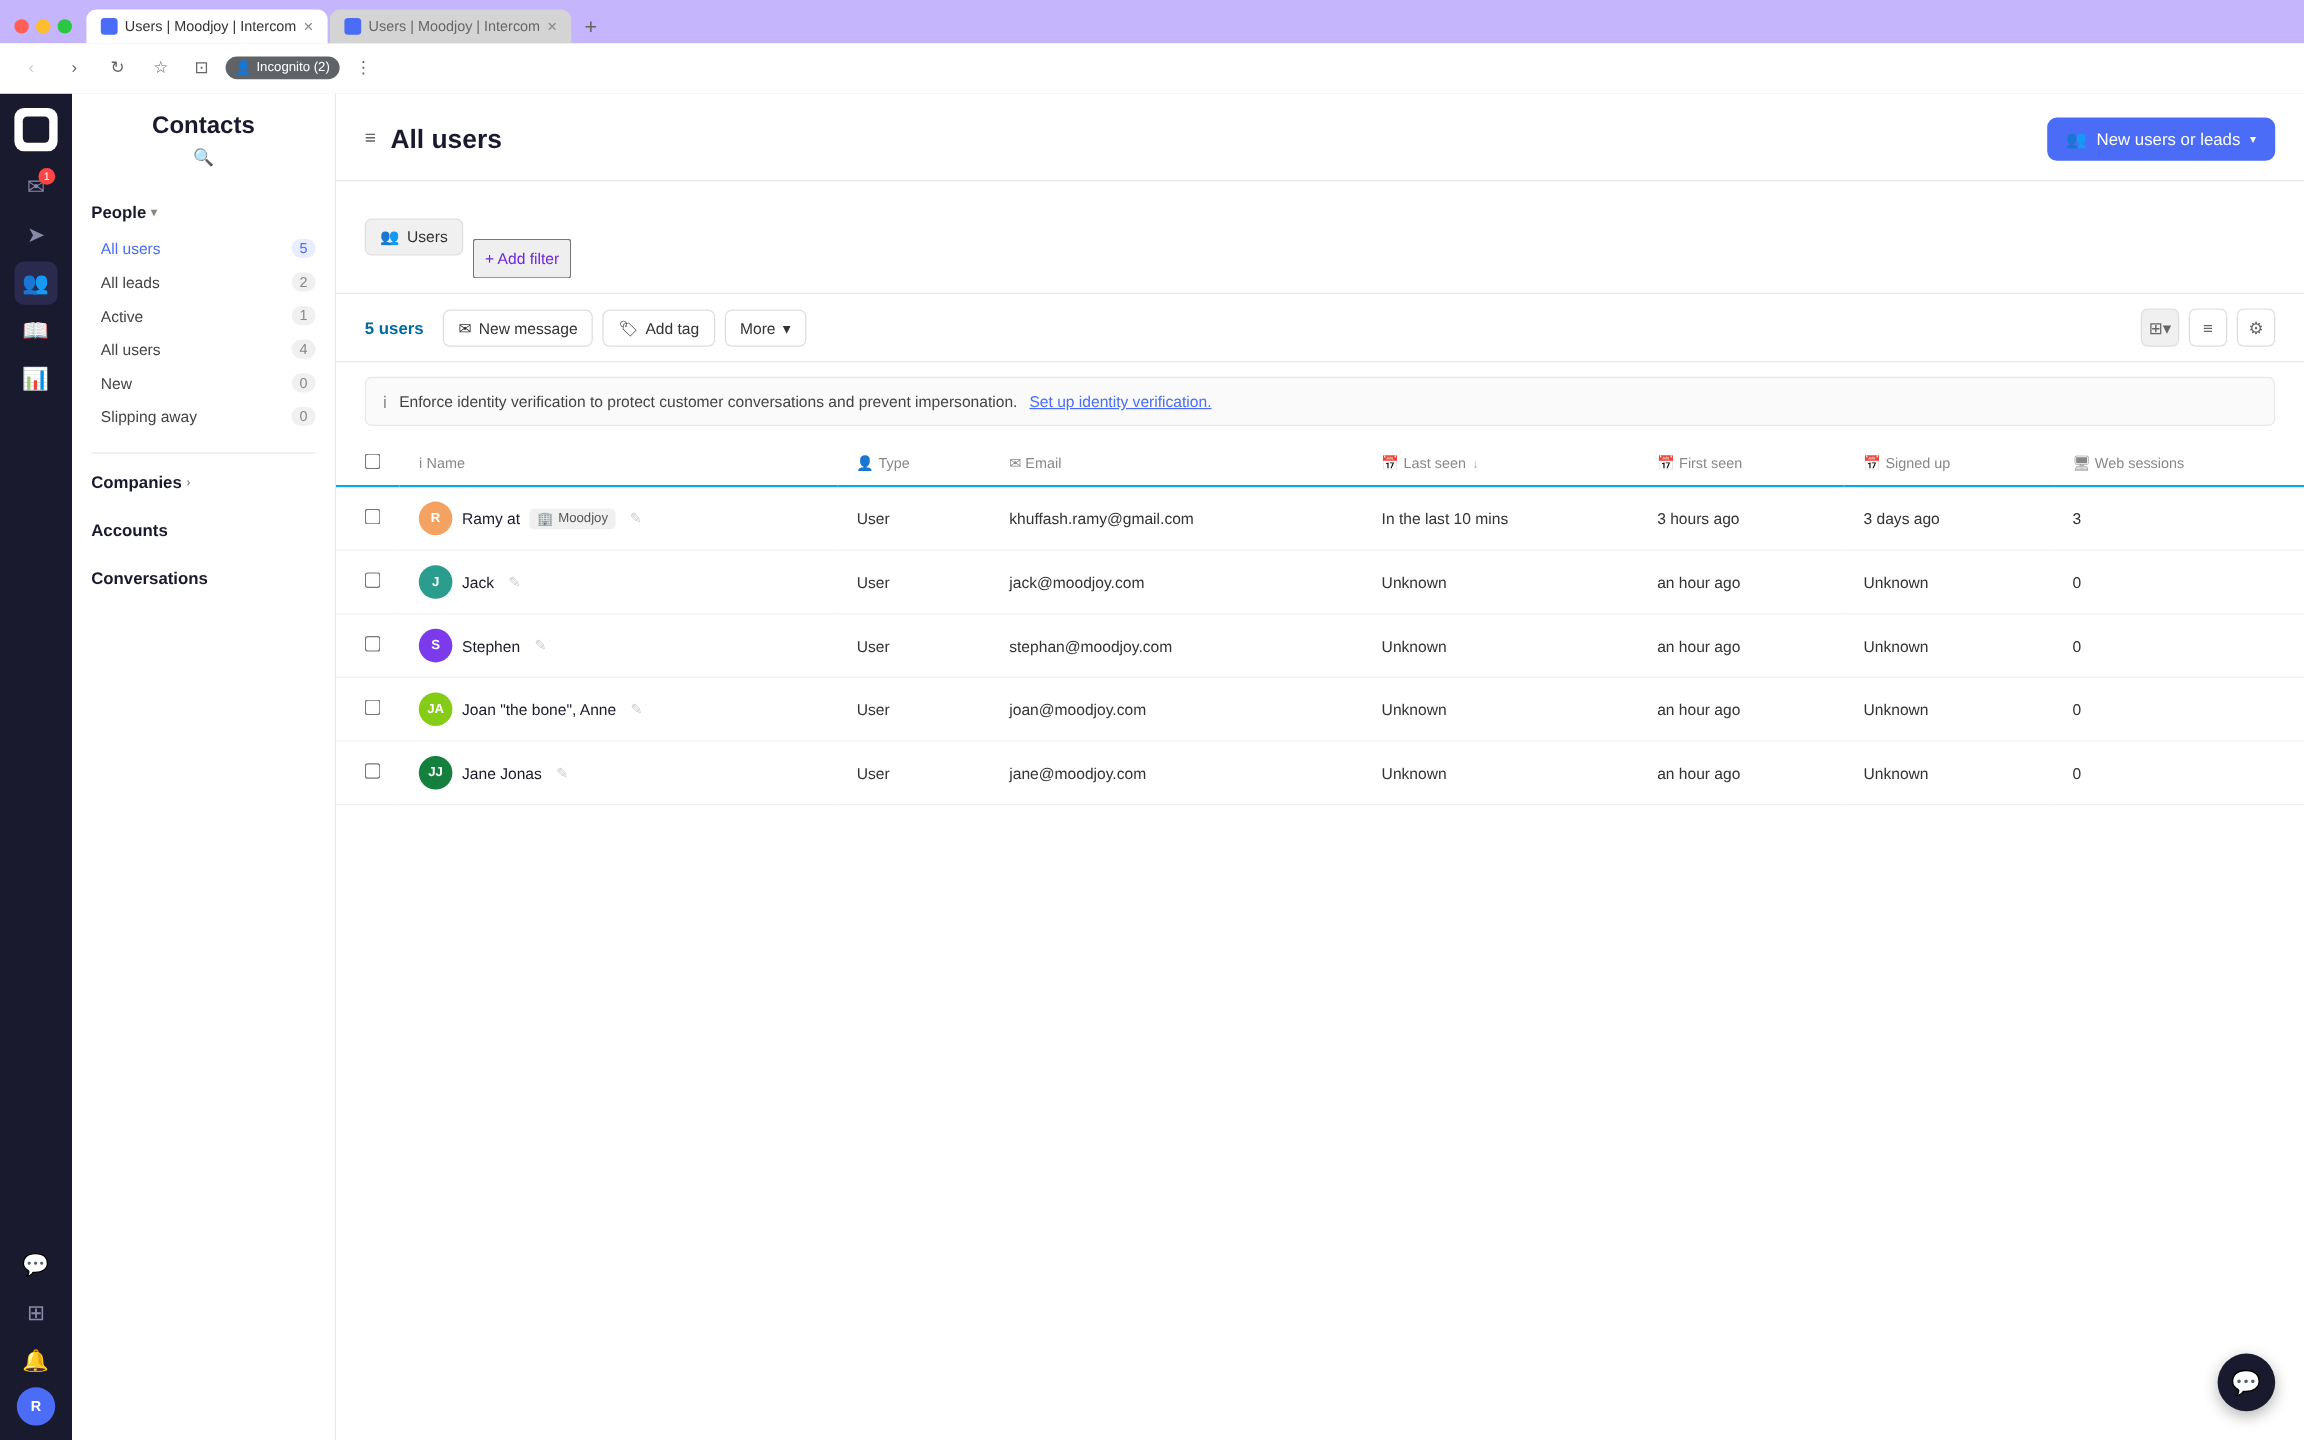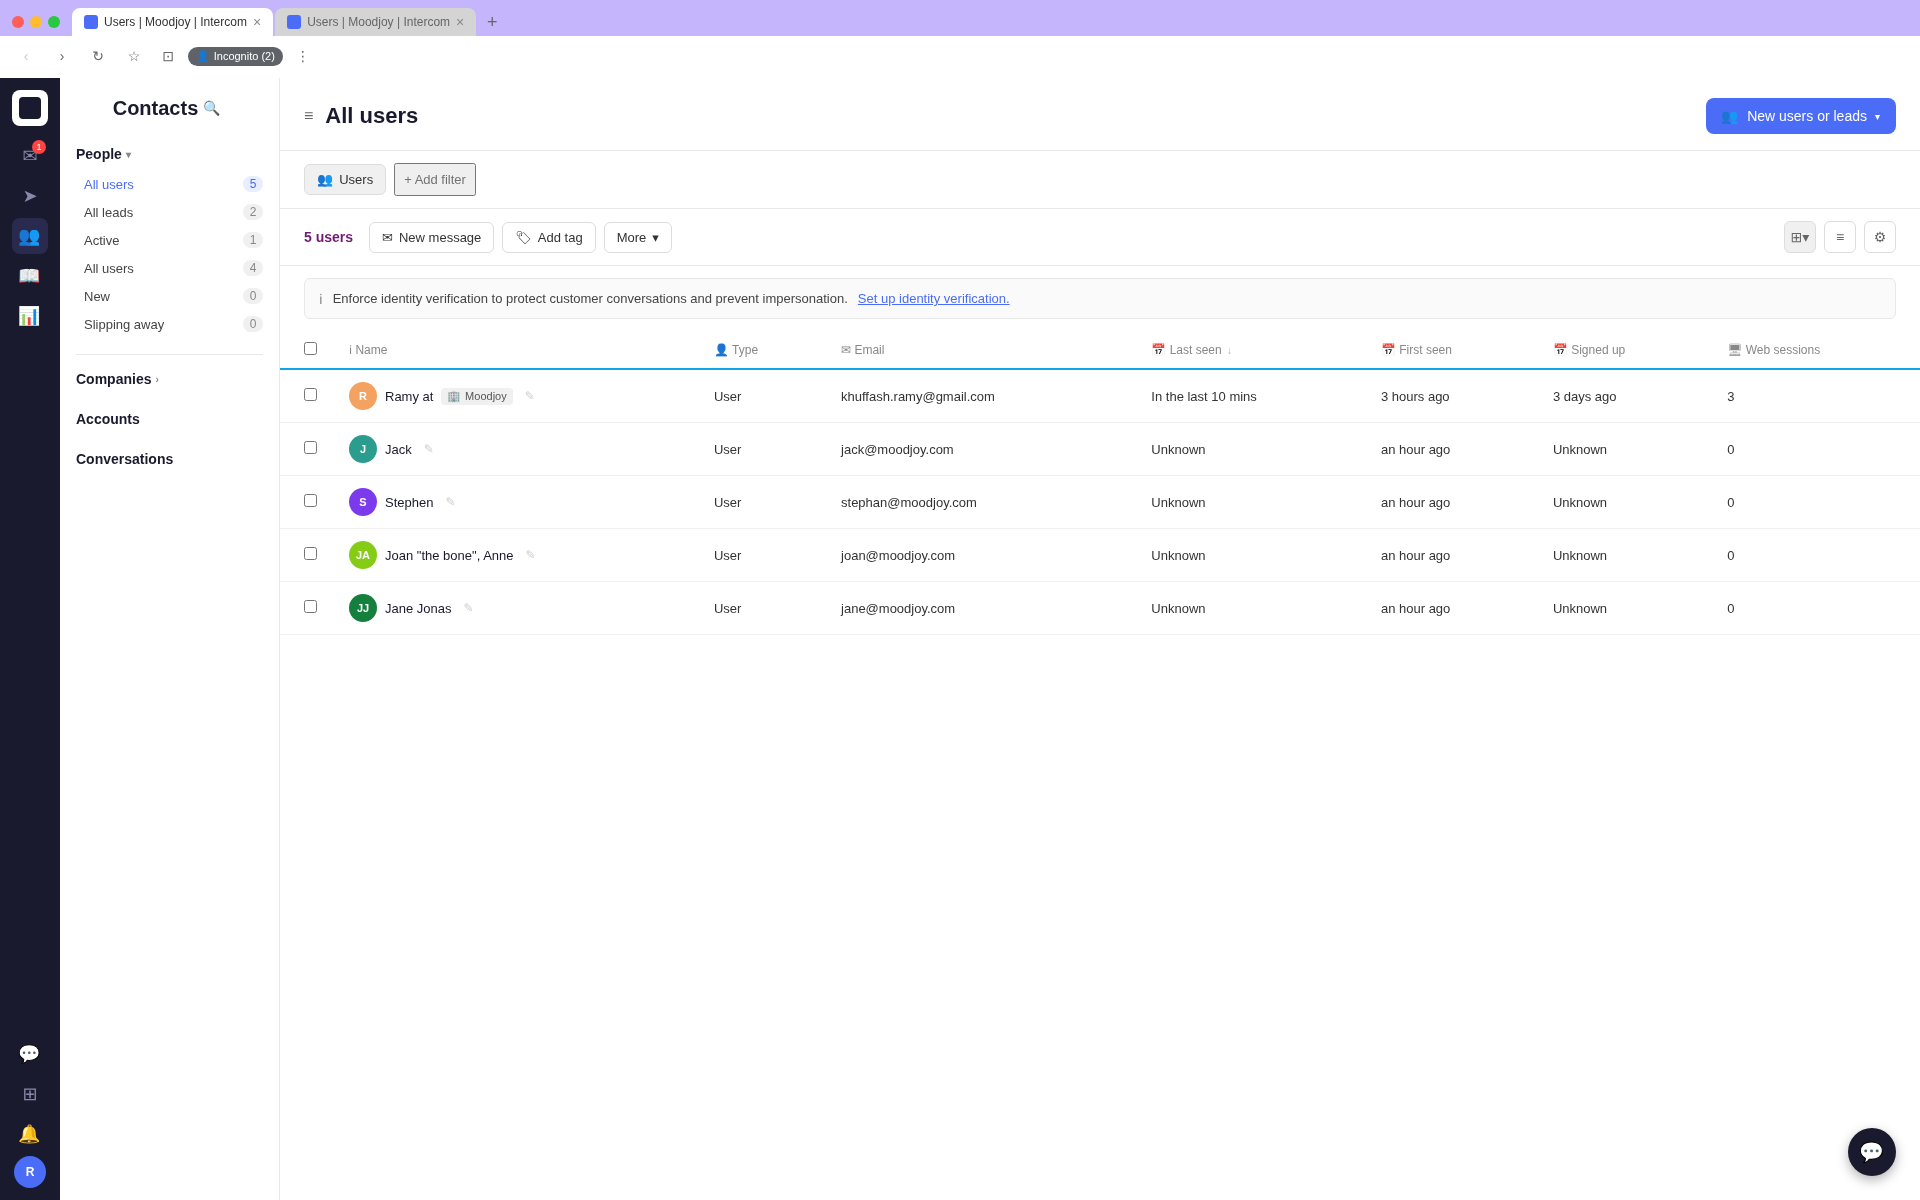--- a/index.html
+++ b/index.html
@@ -44,7 +44,7 @@
 
     
     .sidebar { width: 220px; background: #fff; border-right: 1px solid #e8e8e8; display: flex; flex-direction: column; flex-shrink: 0; padding: 16px 0; }
-    .sidebar-header { display: flex; align-items: center; justify-content: center; padding: 0 16px 16px; }
+    .sidebar-header { display: flex; align-items: center; justify-content: flex-start; padding: 0 16px 16px; flex-direction: column; }
     .sidebar-title { font-size: 20px; font-weight: 700; color: #1a1a2e; }
     .sidebar-search-btn { width: 28px; height: 28px; display: flex; align-items: center; justify-content: center; border-radius: 6px; color: #666; cursor: pointer; font-size: 14px; }
     .sidebar-section { margin-bottom: 8px; }

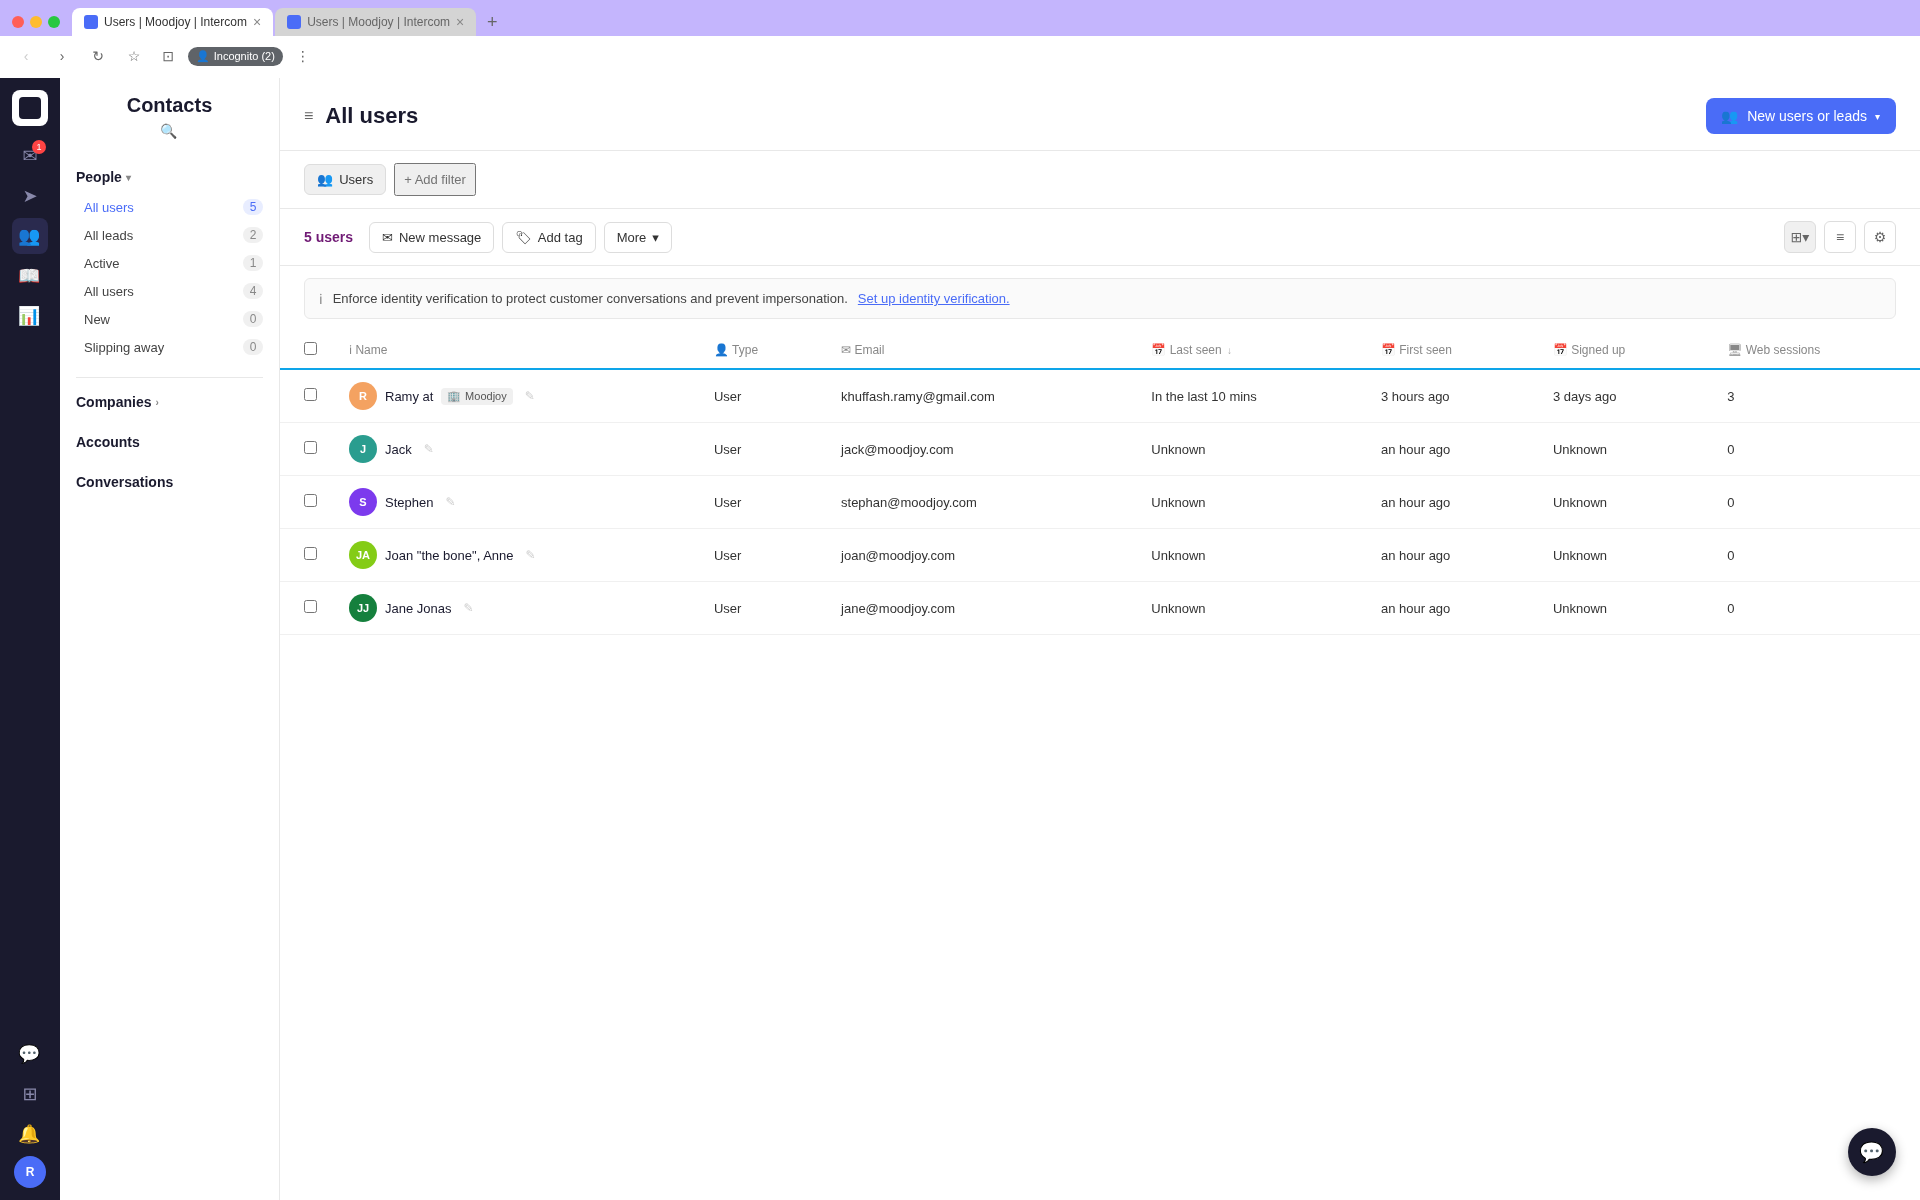--- a/index.html
+++ b/index.html
@@ -69,7 +69,7 @@
     
     .filter-bar { display: flex; align-items: center; gap: 8px; padding: 12px 24px; border-bottom: 1px solid #e8e8e8; }
     .filter-users-btn { display: flex; align-items: center; gap: 6px; background: #f0f0f0; border: 1px solid #ddd; border-radius: 6px; padding: 7px 12px; font-size: 13px; color: #333; cursor: pointer; }
-    .add-filter-btn { display: flex; align-items: center; gap: 4px; color: #737373; font-size: 13px; cursor: pointer; padding: 7px 8px; }
+    .add-filter-btn { display: flex; align-items: center; gap: 4px; color: #6d28d9; font-size: 13px; cursor: pointer; padding: 7px 8px; margin-top: 36px; }
 
     
     .toolbar { display: flex; align-items: center; gap: 8px; padding: 12px 24px; border-bottom: 1px solid #e8e8e8; }

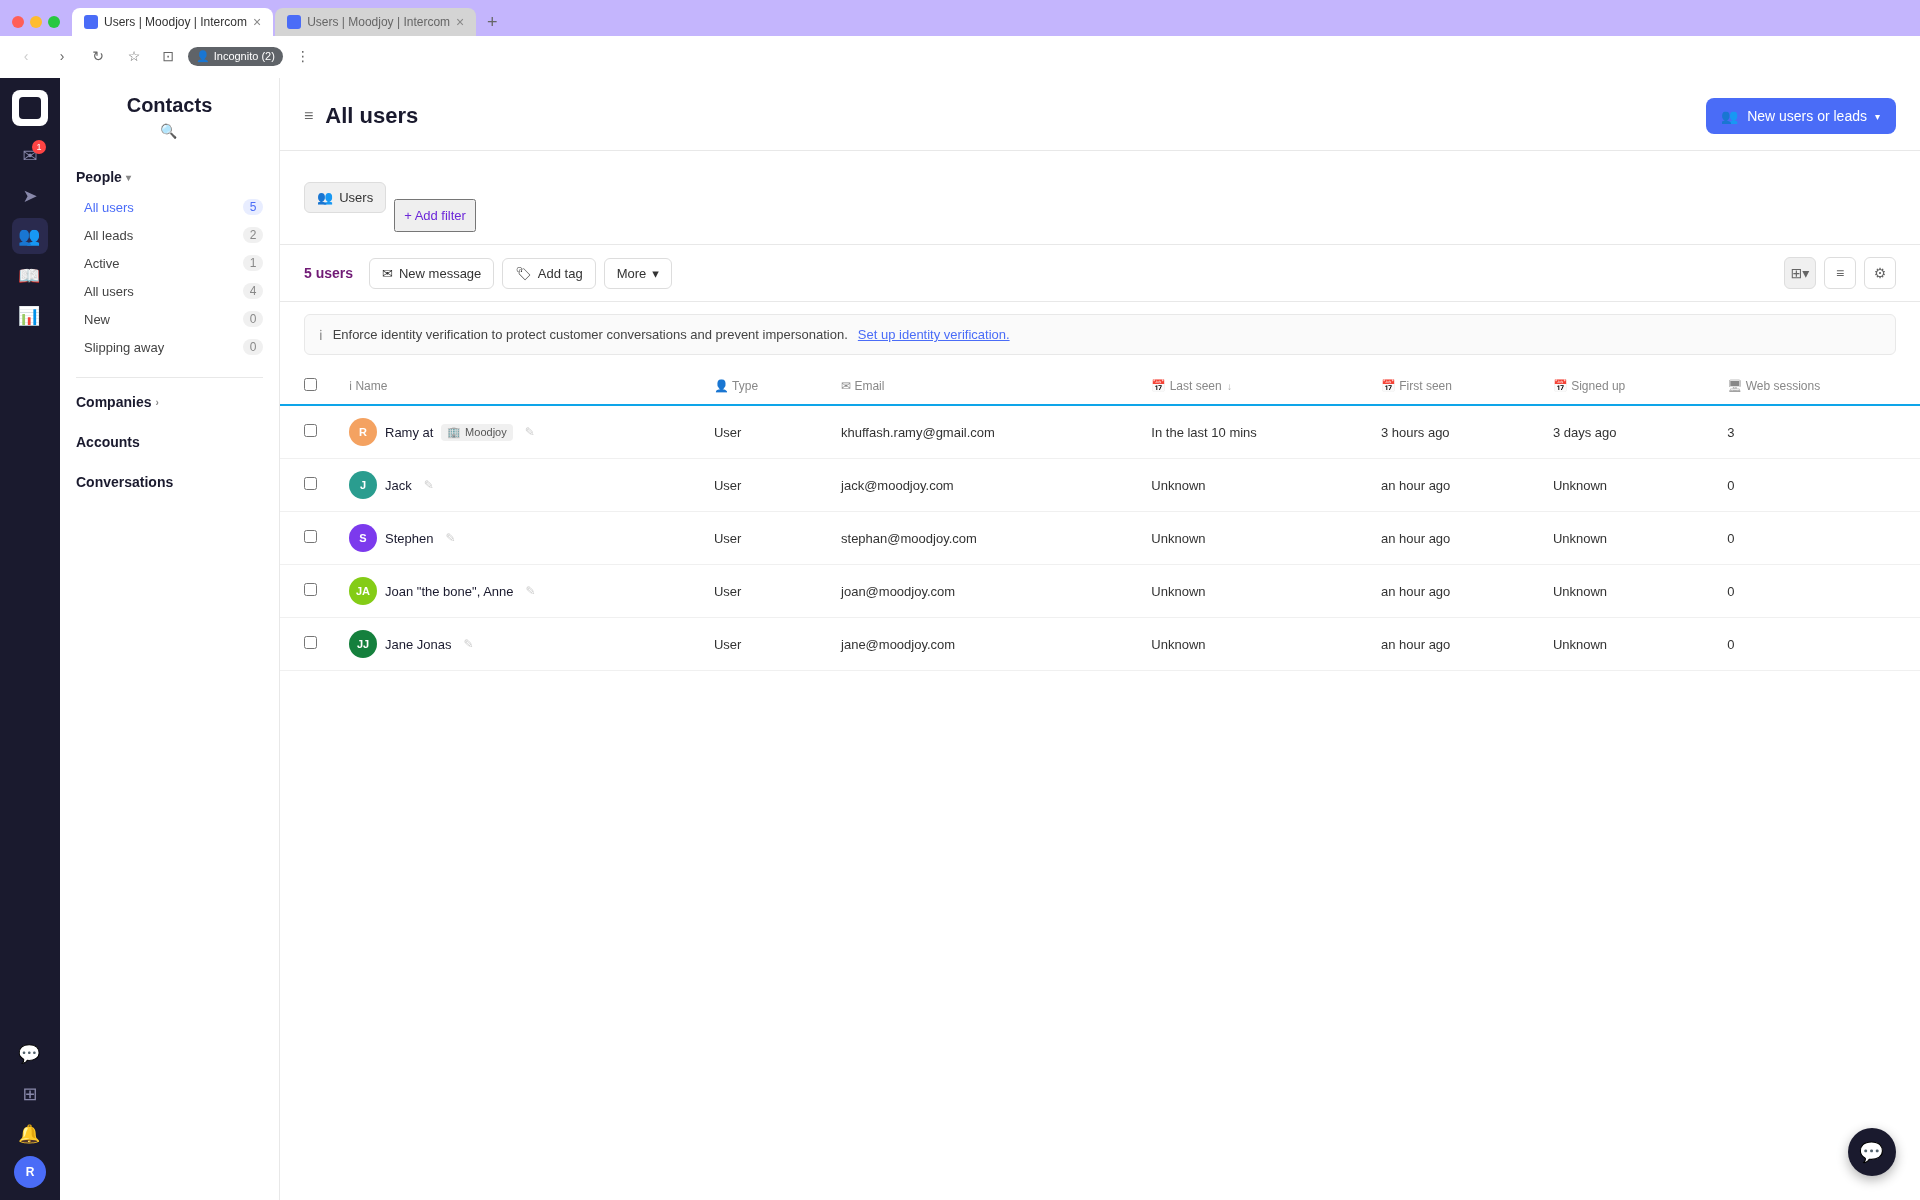--- a/index.html
+++ b/index.html
@@ -73,7 +73,7 @@
 
     
     .toolbar { display: flex; align-items: center; gap: 8px; padding: 12px 24px; border-bottom: 1px solid #e8e8e8; }
-    .user-count { font-size: 14px; font-weight: 600; color: #701a75; margin-right: 8px; }
+    .user-count { font-size: 14px; font-weight: 600; color: #0369a1; margin-right: 8px; }
     .toolbar-btn { display: flex; align-items: center; gap: 6px; background: #fff; border: 1px solid #ddd; border-radius: 6px; padding: 7px 12px; font-size: 13px; color: #333; cursor: pointer; }
     .toolbar-spacer { flex: 1; }
     .view-btn { width: 32px; height: 32px; display: flex; align-items: center; justify-content: center; border: 1px solid #ddd; border-radius: 6px; cursor: pointer; color: #666; font-size: 14px; }

